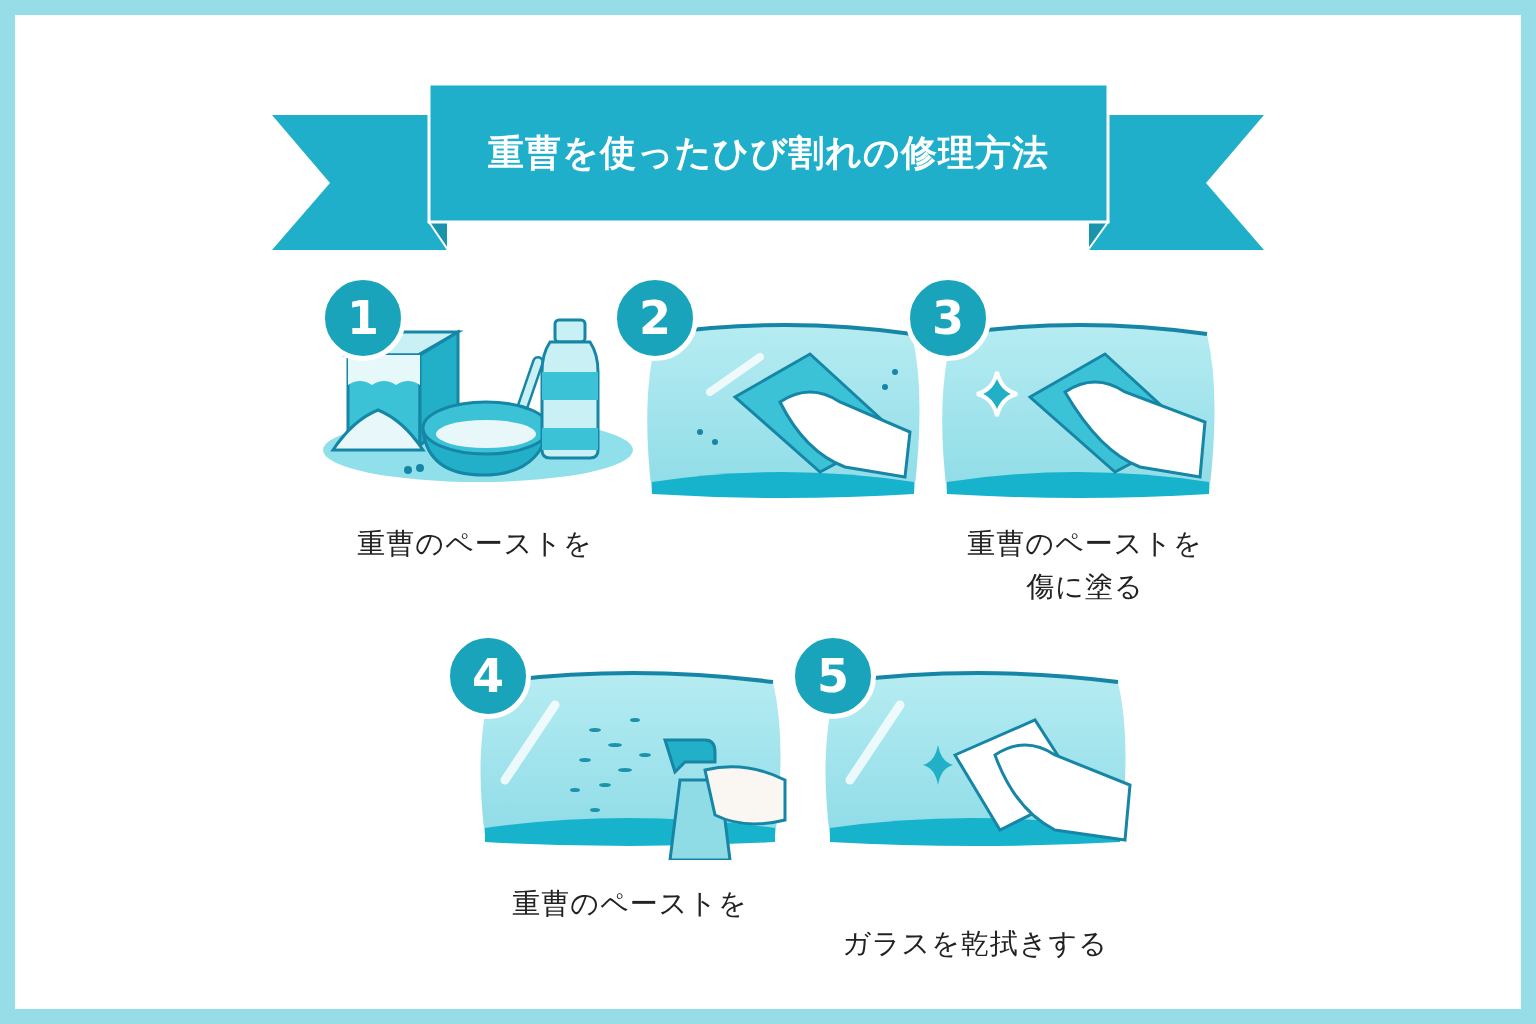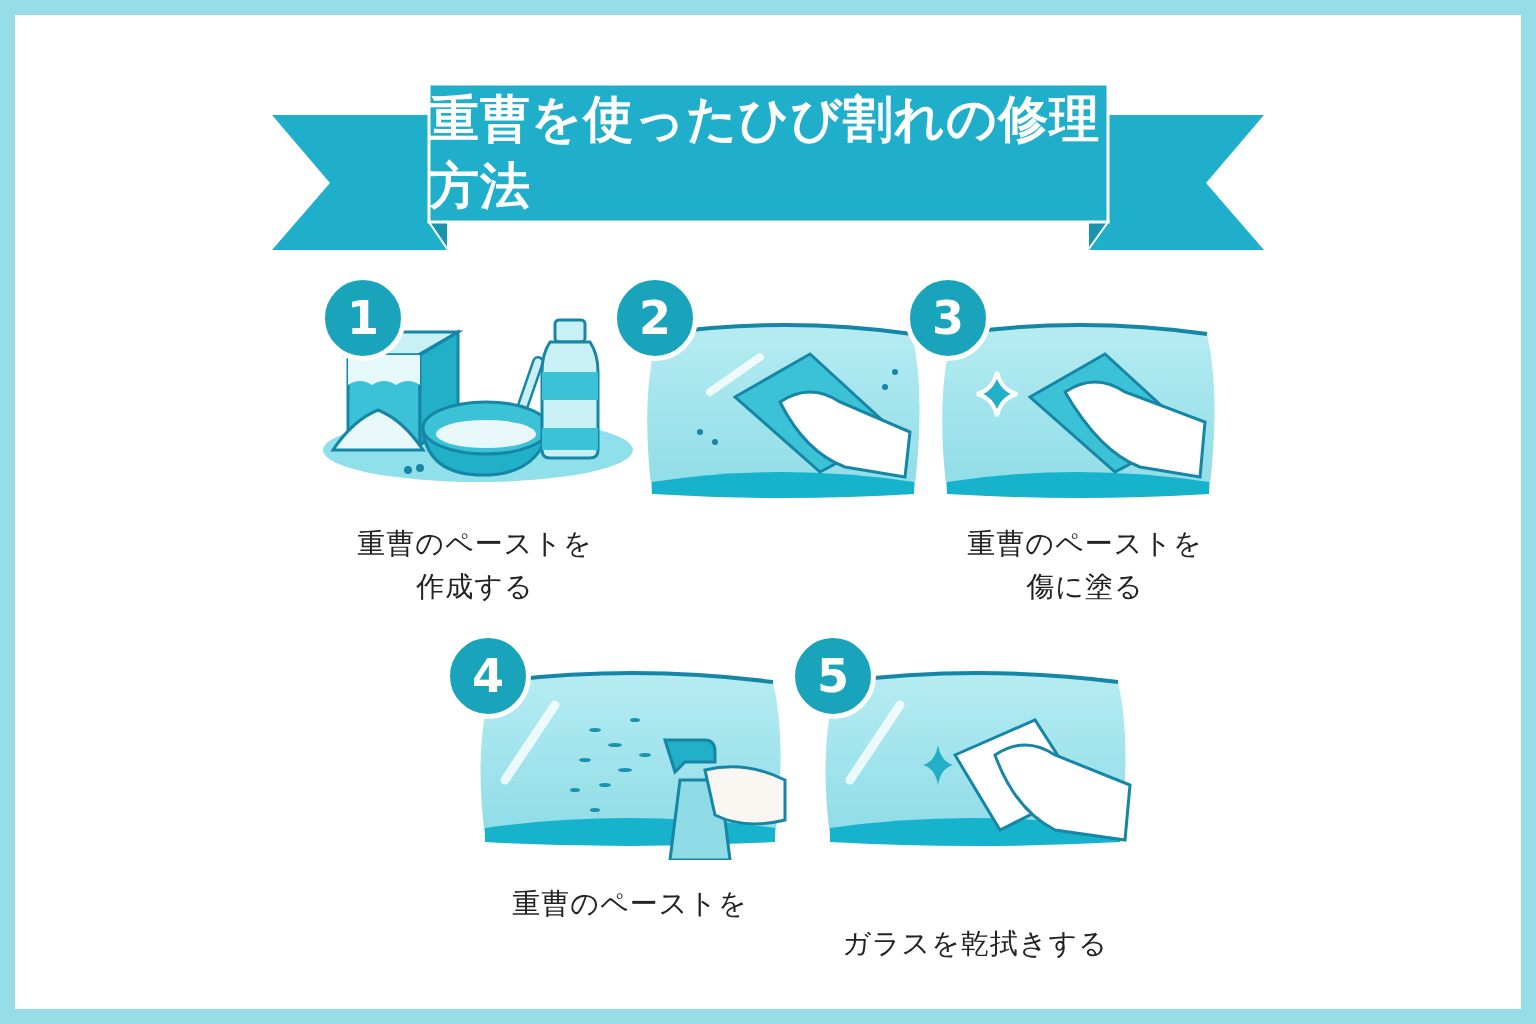--- a/index.html
+++ b/index.html
@@ -6,7 +6,7 @@
     body { width: 1536px; height: 1024px; position: relative; overflow: hidden; background: #96DDE8; font-family: "DejaVu Sans", "Liberation Sans", sans-serif; }
     .frame { position: absolute; left: 15px; top: 15px; width: 1506px; height: 994px; background: #ffffff; }
     .ribbon { position: absolute; left: 0; top: 0; width: 1536px; height: 270px; }
-    .ribbon-title { position: absolute; left: 429px; top: 84px; width: 679px; height: 138px; display: flex; align-items: center; justify-content: center; color: #ffffff; font-size: 50px; font-weight: bold; letter-spacing: 1px; }
+    .ribbon-title { position: absolute; left: 429px; top: 84px; width: 679px; height: 138px; display: flex; align-items: center; justify-content: center; color: #ffffff; font-size: 36px; font-weight: bold; letter-spacing: 1px; }
     .step { position: absolute; }
     .illus { position: absolute; }
     .badge { position: absolute; width: 76px; height: 76px; border-radius: 50%; background: #1AA4BC; border: 5px solid #ffffff; display: flex; align-items: center; justify-content: center; color: #ffffff; font-size: 46px; font-weight: bold; box-sizing: content-box; }

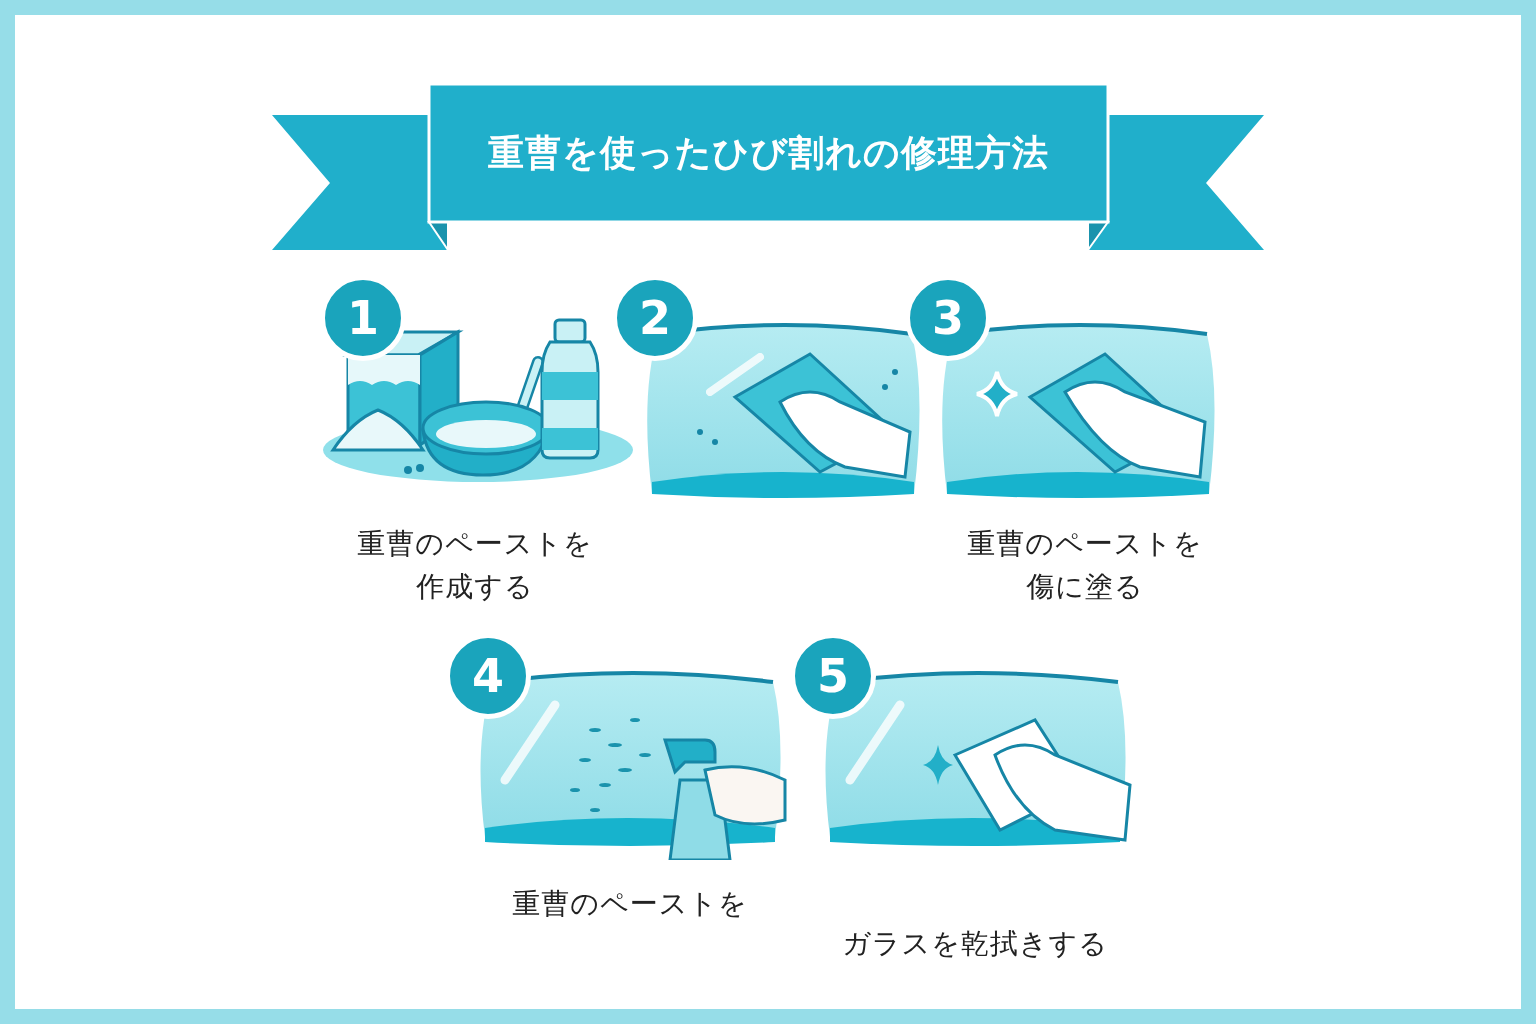--- a/index.html
+++ b/index.html
@@ -69,7 +69,6 @@
   <div class="badge" style="left:320px;top:275px">1</div>
   <div class="caption" style="left:330px;top:522px;width:290px">
     <span>重曹のペーストを</span>
-    <span>作成する</span>
   </div>
 </div>
 

